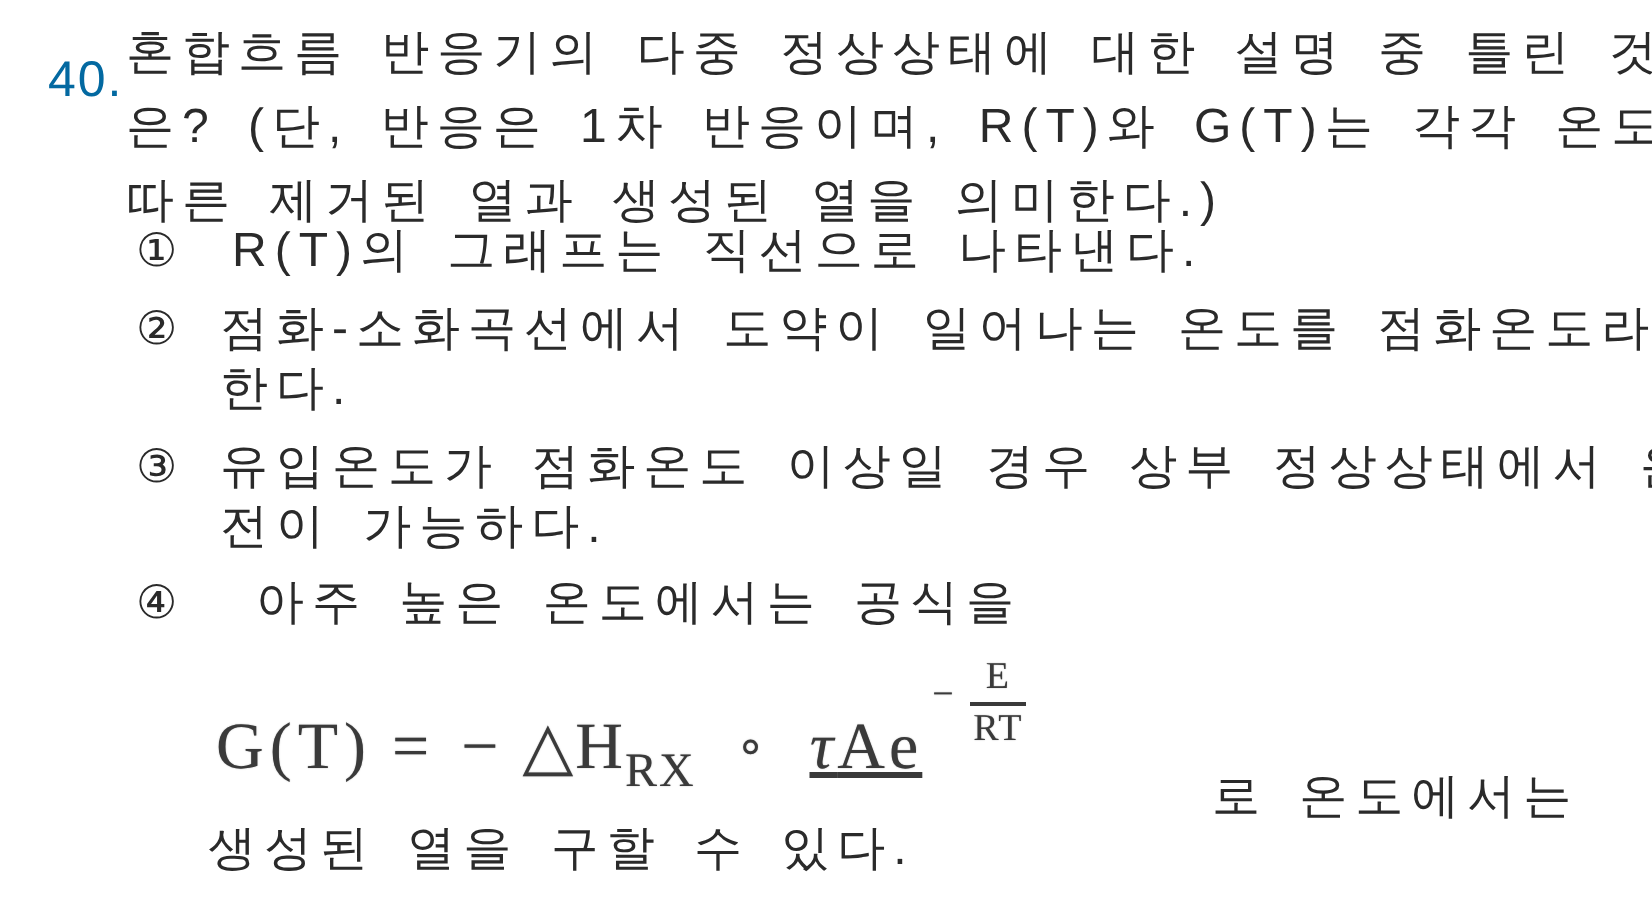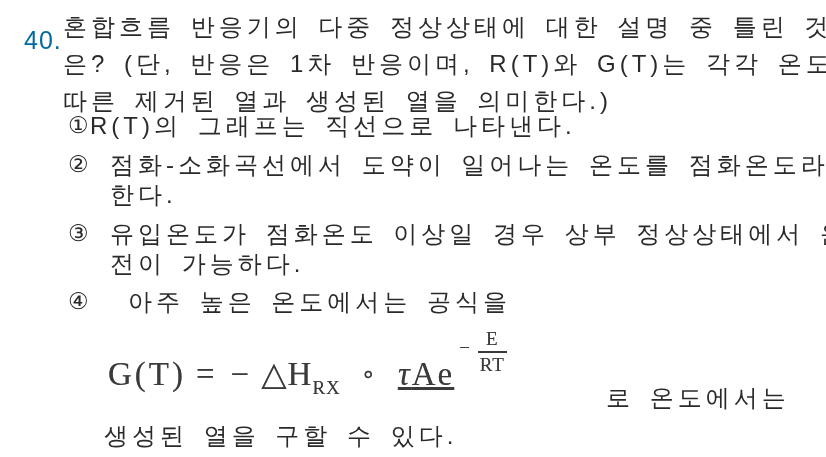--- a/index.html
+++ b/index.html
@@ -129,7 +129,7 @@
 
 <div class="abs" style="left:68px; top:111px;">
   <span class="option-marker" style="position:absolute; left:0; top:1px;">①</span>
-  <div class="ko option-lines" style="margin-left:22px;">
+  <div class="ko option-lines" style="margin-left:48px;">
     <div>R(T)의 그래프는 직선으로 나타낸다.</div>
   </div>
 </div>

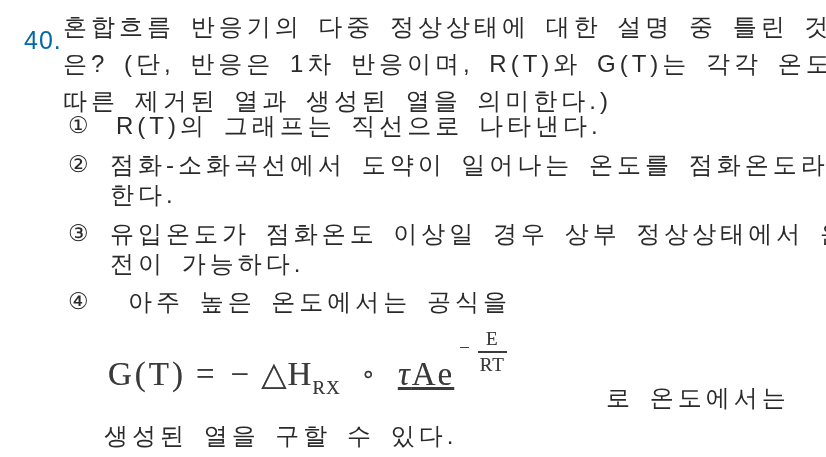--- a/index.html
+++ b/index.html
@@ -66,7 +66,7 @@
   .f-minus  { margin-left: 16px; }
   .f-deltaH { margin-left: 12px; letter-spacing: 1px; }
   .f-sub {
-    font-size: 19px;
+    font-size: 24px;
     transform: translateY(9px);
     letter-spacing: 1px;
     display: inline-block;

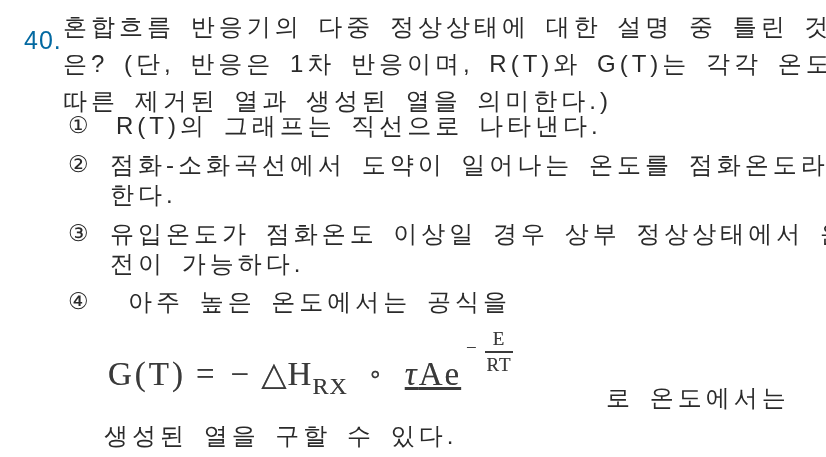--- a/index.html
+++ b/index.html
@@ -113,7 +113,7 @@
   }
   .closing-line {
     left: 104px;
-    top: 420px;
+    top: 408px;
   }
 </style>
 </head>

